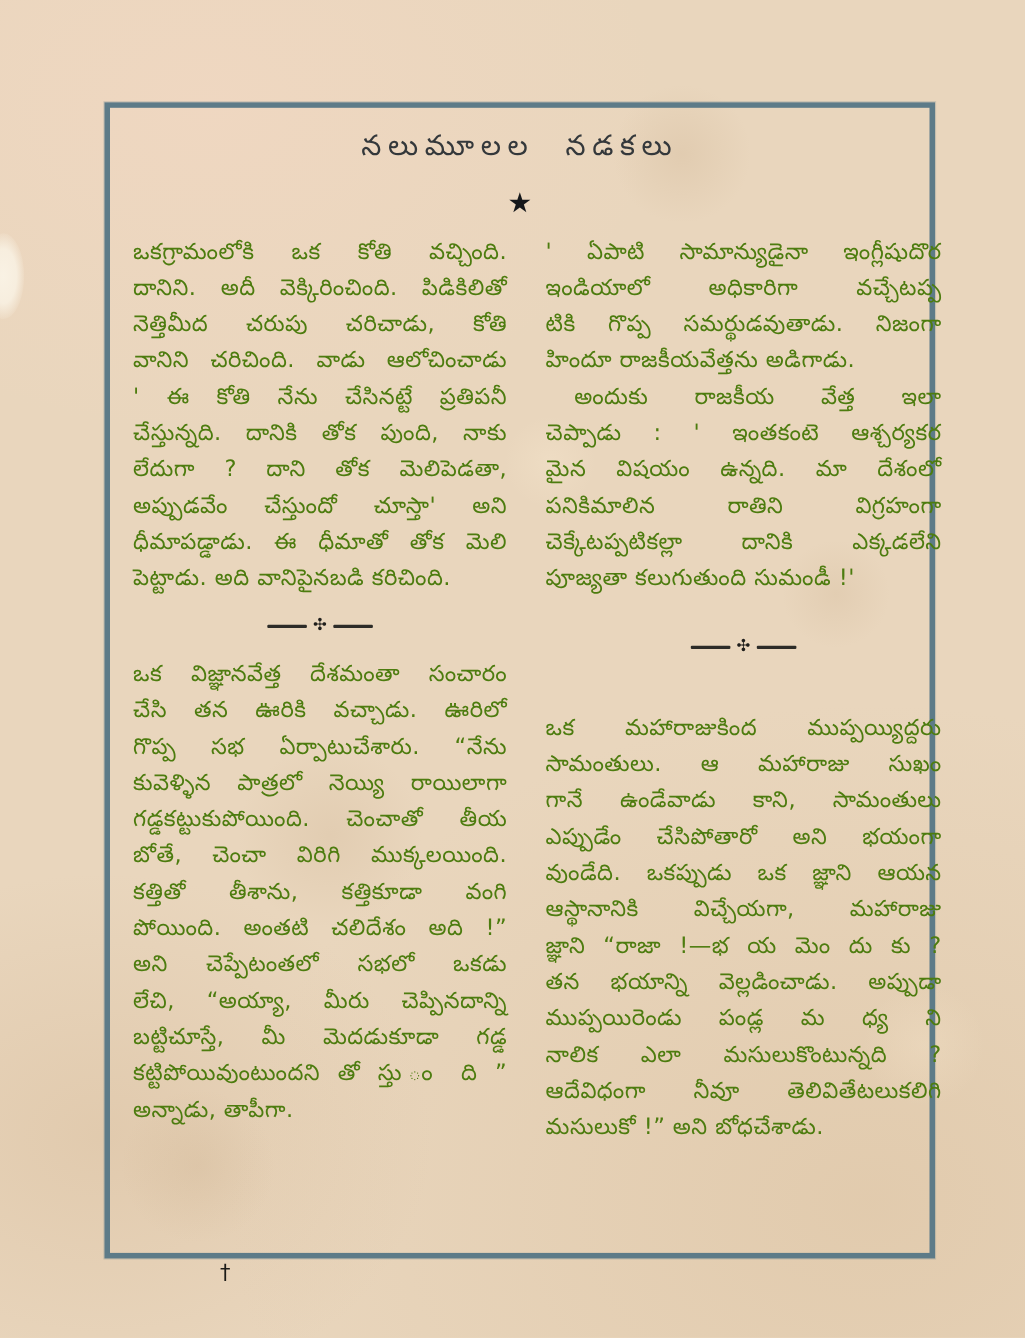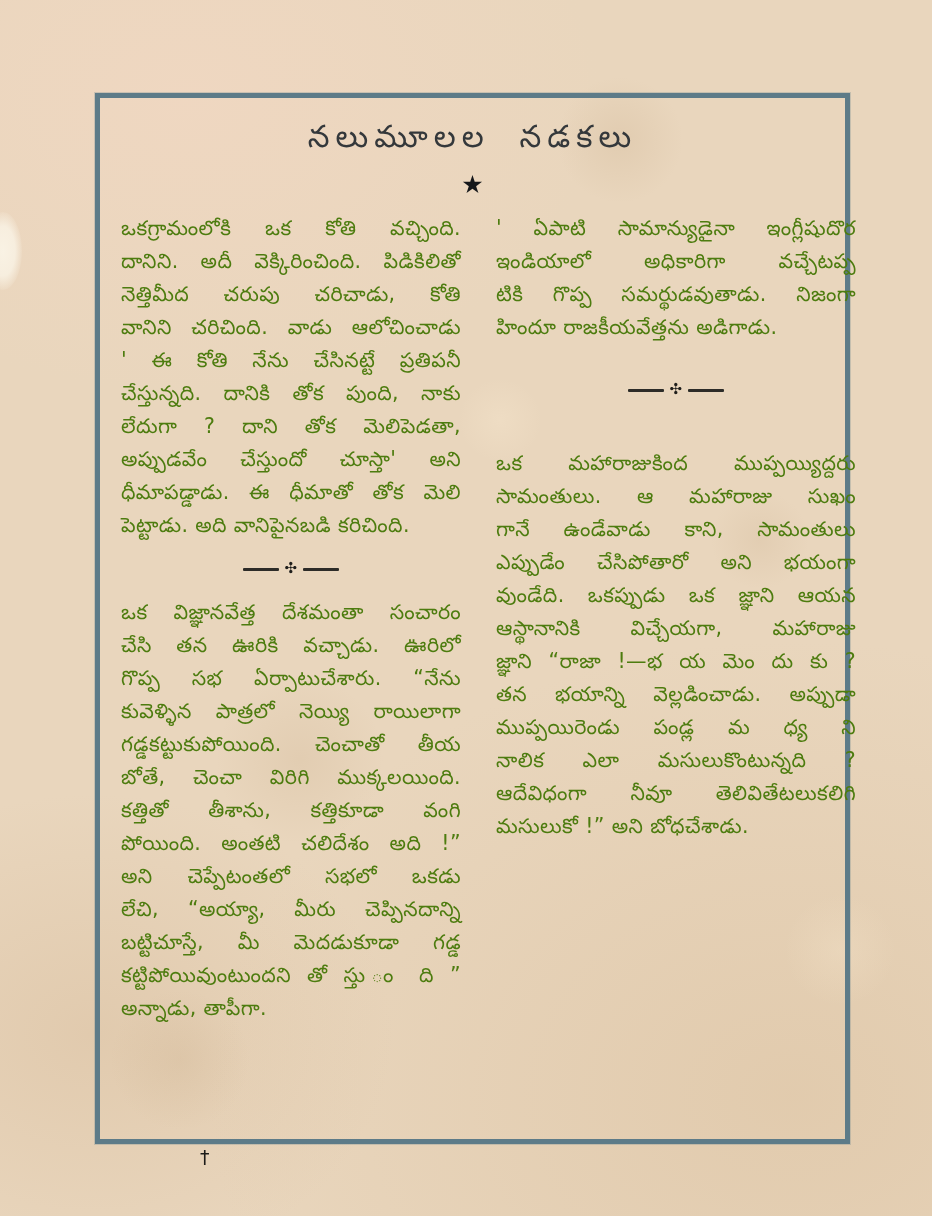--- a/index.html
+++ b/index.html
@@ -40,7 +40,7 @@
   .page-title {
     position: absolute; left: 95px; top: 118px; width: 755px;
     text-align: center;
-    font-size: 31px;
+    font-size: 26px;
     letter-spacing: 6px;
     word-spacing: 14px;
     color: #34383b;

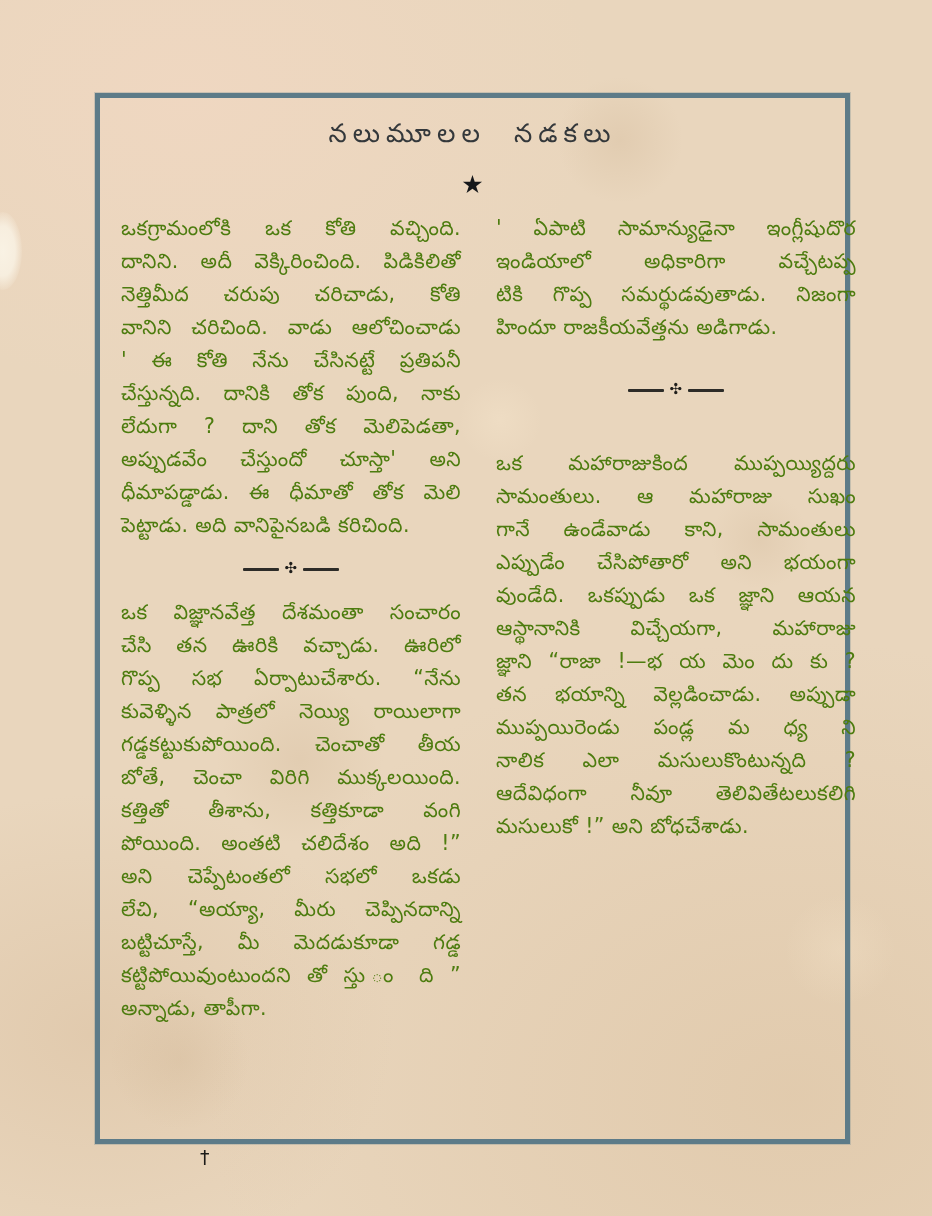--- a/index.html
+++ b/index.html
@@ -136,6 +136,14 @@
       <div class="tl">టికి గొప్ప సమర్థుడవుతాడు. నిజంగా</div>
       <div class="tl tl-last">హిందూ రాజకీయవేత్తను అడిగాడు.</div>
     </div>
+  <div class="indent-first">
+      <div class="tl">అందుకు రాజకీయ వేత్త ఇలా</div>
+      <div class="tl">చెప్పాడు : ' ఇంతకంటె ఆశ్చర్యకర</div>
+      <div class="tl">మైన విషయం ఉన్నది. మా దేశంలో</div>
+      <div class="tl">పనికిమాలిన రాతిని విగ్రహంగా</div>
+      <div class="tl">చెక్కేటప్పటికల్లా దానికి ఎక్కడలేని</div>
+      <div class="tl tl-last">పూజ్యతా కలుగుతుంది సుమండీ !'</div>
+    </div>
   <div class="divider divider-right">
     <span class="dash"></span>
     <span class="orn">✣</span>

